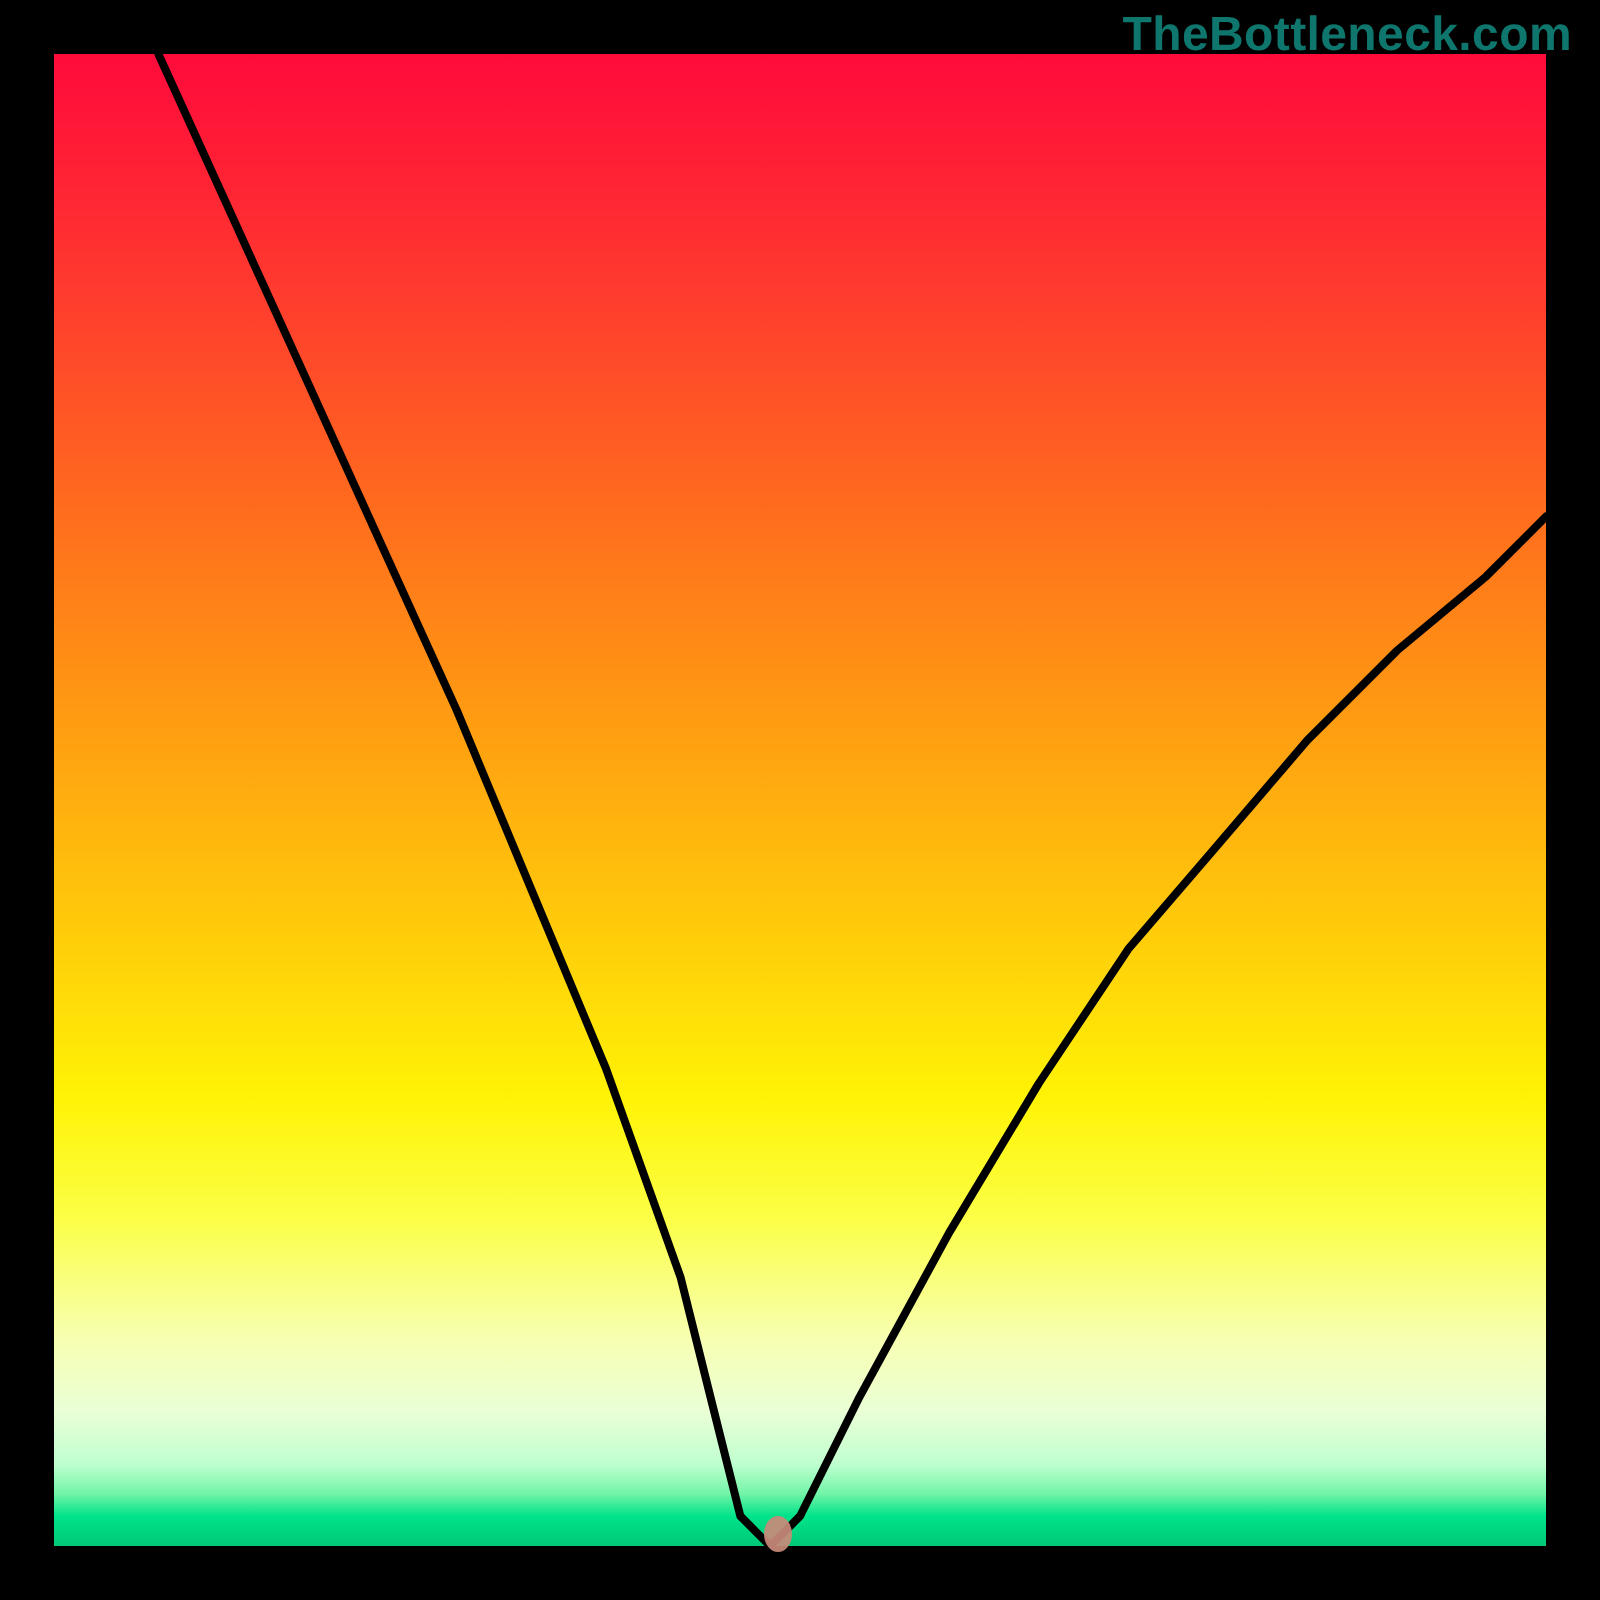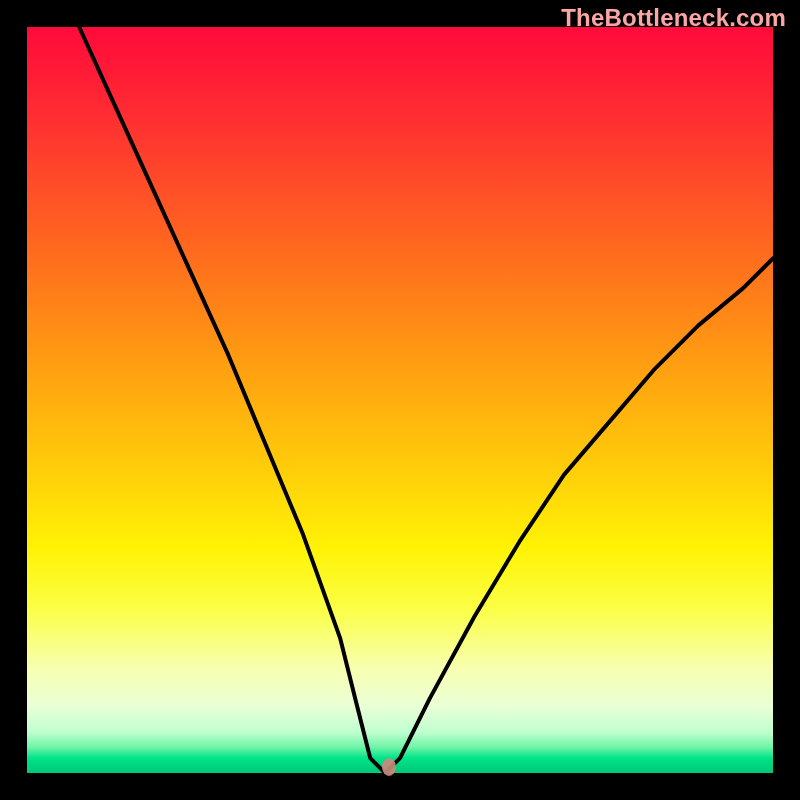--- a/index.html
+++ b/index.html
@@ -17,7 +17,7 @@
     font-family: Arial, Helvetica, sans-serif;
     font-size: 24px;
     font-weight: 600;
-    color: #fca5a5;
+    color: #0f766e;
     letter-spacing: 0.2px;
   }
   .plot {

